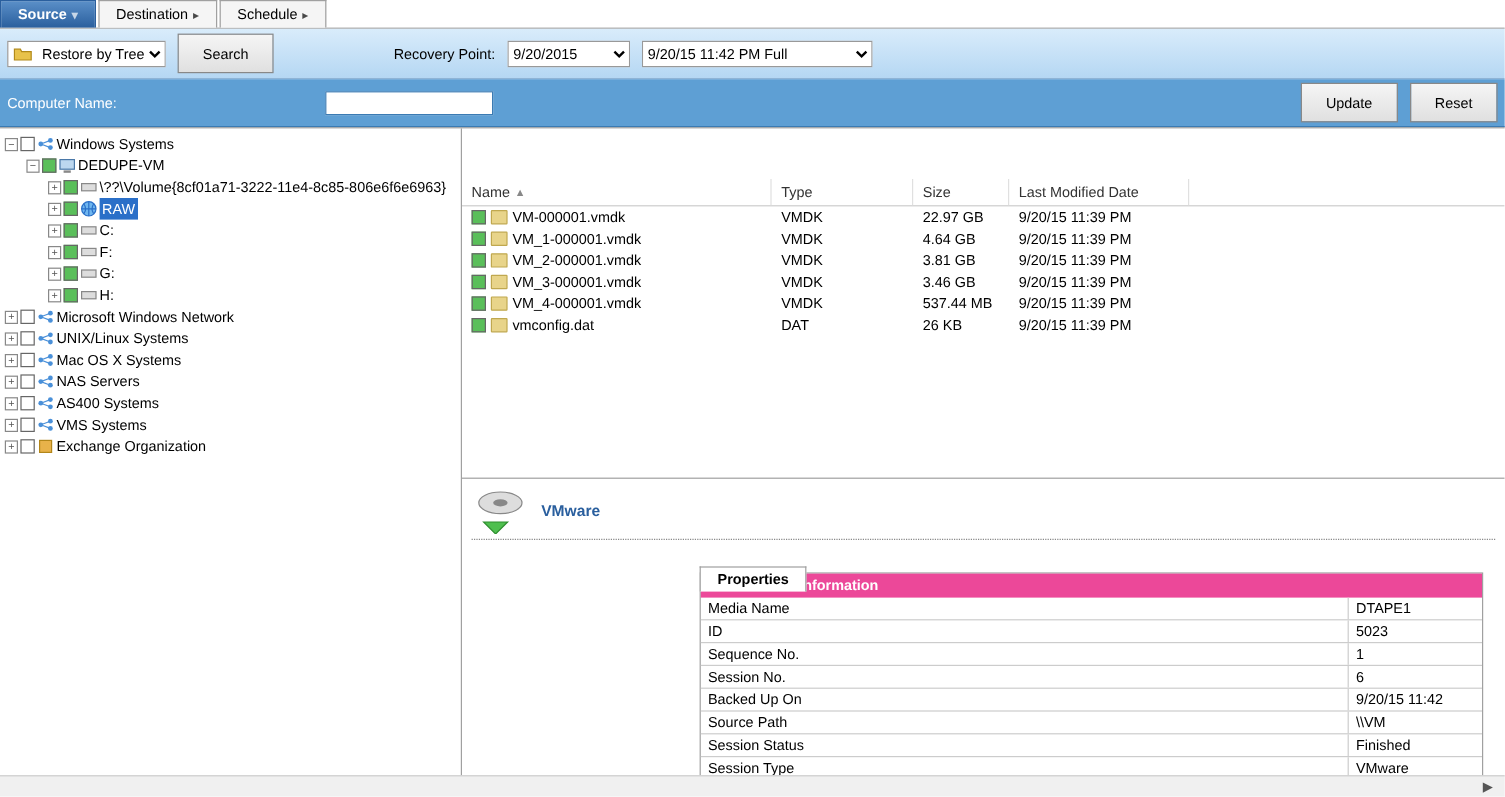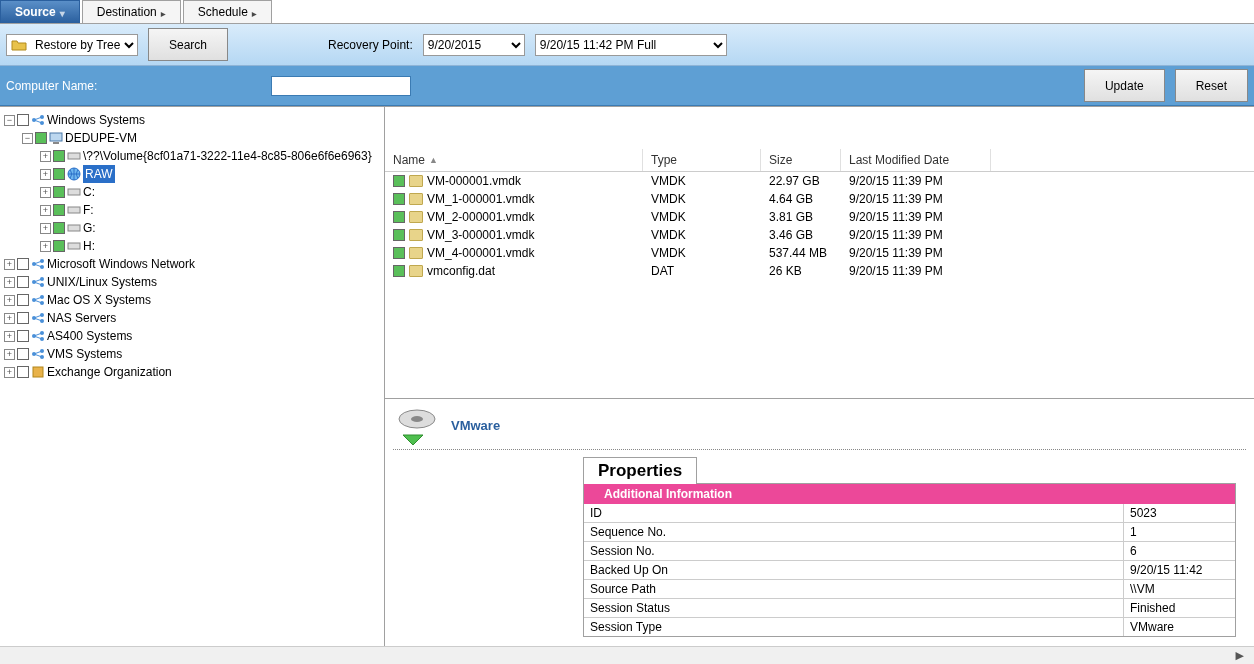--- a/index.html
+++ b/index.html
@@ -51,7 +51,7 @@
 .det-title { color: #2a5f9e; font-weight: bold; font-size: 13px; }
 .disk-ic { width: 48px; height: 40px; position: relative; }
 .prop-wrap { margin-left: 190px; margin-right: 10px; }
-.prop-tab { display: inline-block; border: 1px solid #a0a0a0; border-bottom: none; background: #fff; padding: 3px 14px; font-weight: bold; font-size: 17px; position: relative; top: 1px; }
+.prop-tab { display: inline-block; border: 1px solid #a0a0a0; border-bottom: none; background: #fff; padding: 3px 14px; font-weight: bold; font-size: 12px; position: relative; top: 16px; }
 .prop-box { border: 1px solid #a0a0a0; }
 .prop-hdr { background: #ec4899; color: #fff; font-weight: bold; padding: 3px 20px; }
 .prop-row { display: flex; border-bottom: 1px solid #ccc; }

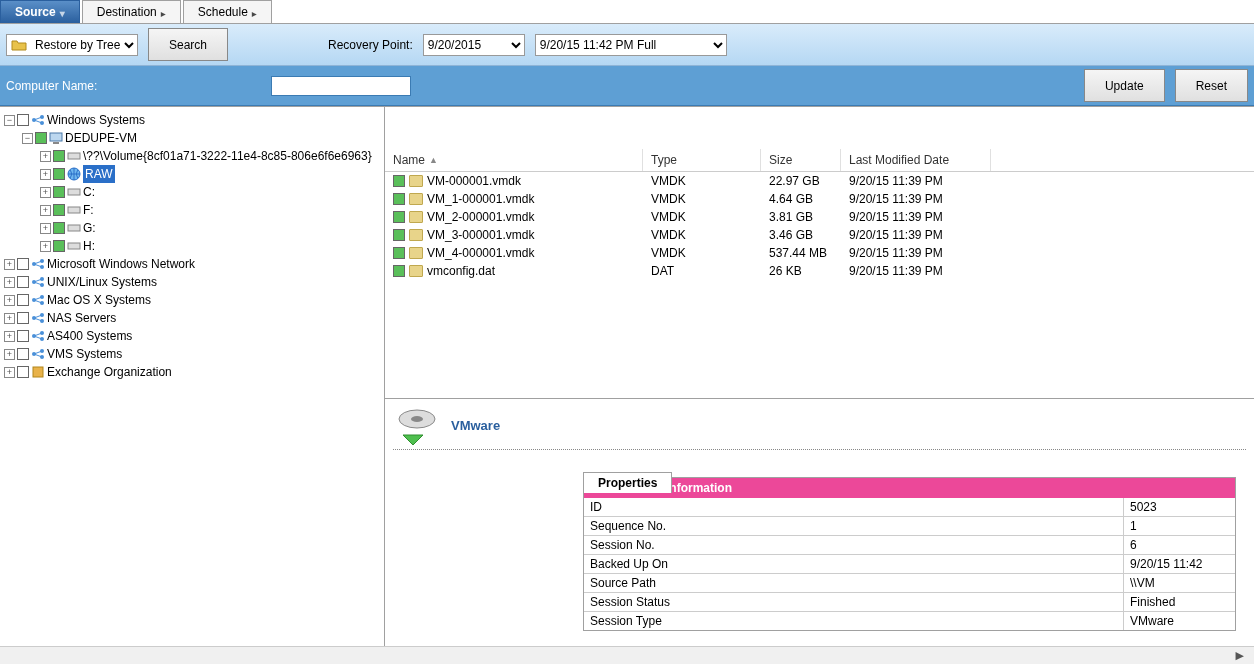--- a/index.html
+++ b/index.html
@@ -419,6 +419,10 @@
           <div class="prop-hdr">Additional Information</div>
           <div id="prop-rows">
               <div class="prop-row">
+                <div class="prop-k">Media Name</div>
+                <div class="prop-v">DTAPE1</div>
+              </div>
+              <div class="prop-row">
                 <div class="prop-k">ID</div>
                 <div class="prop-v">5023</div>
               </div>

